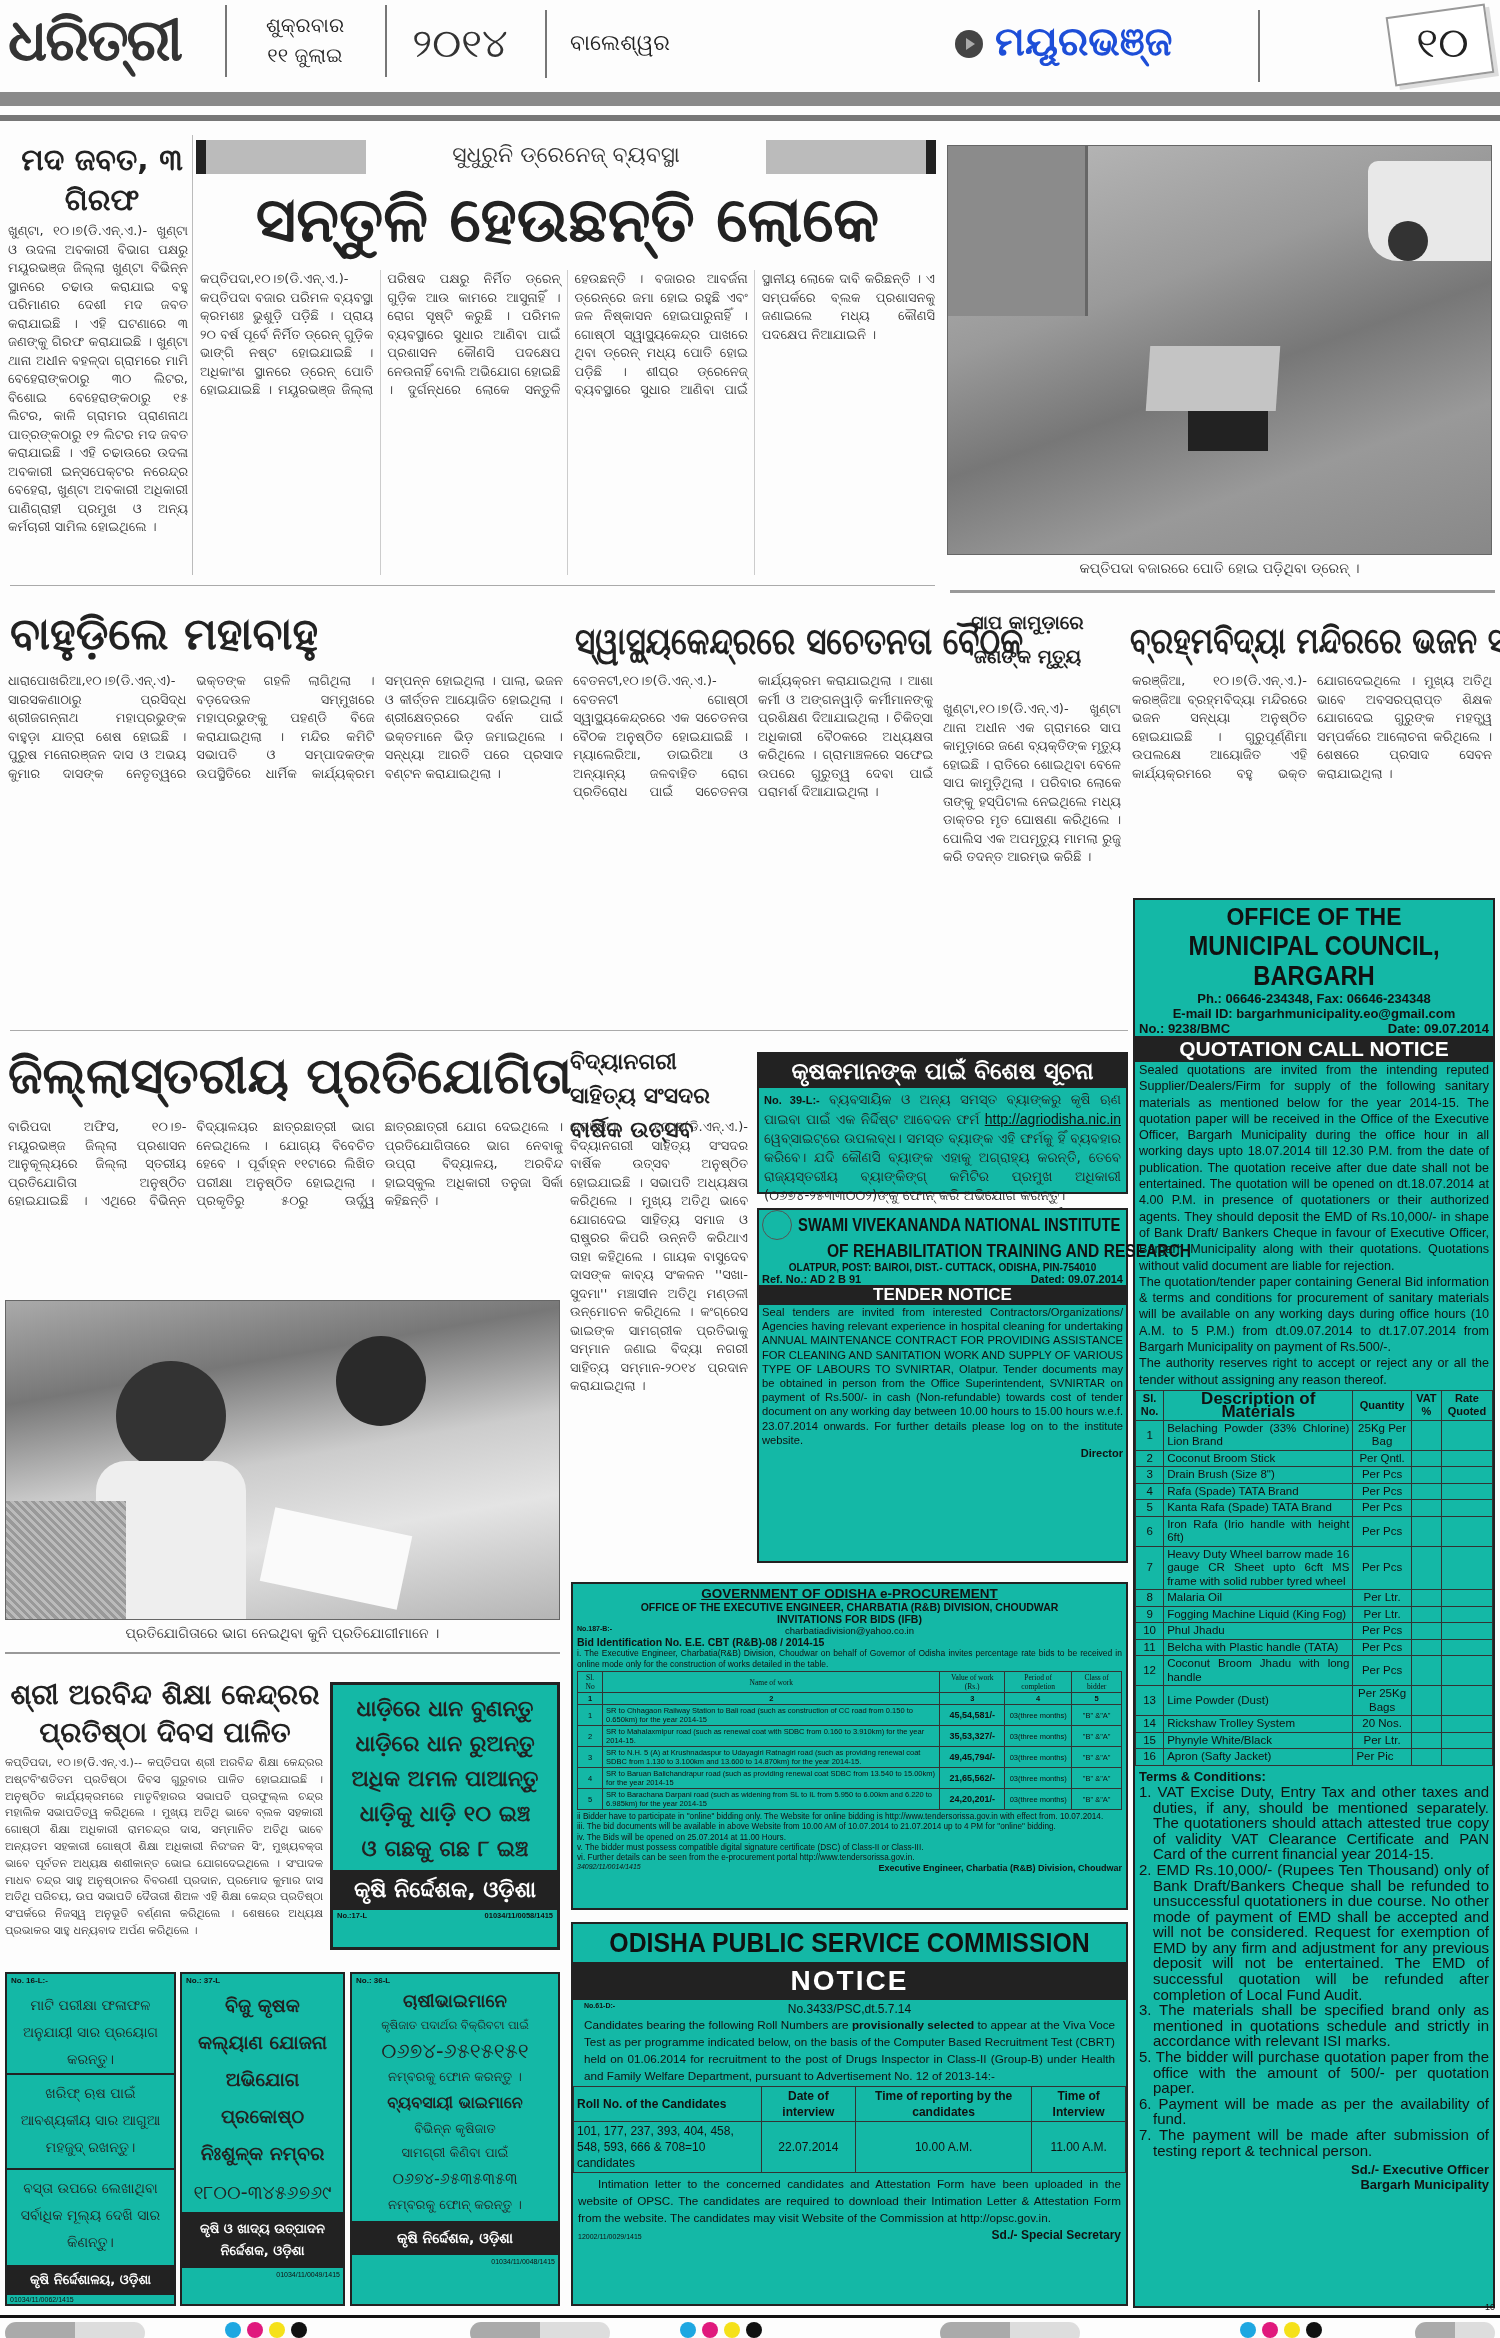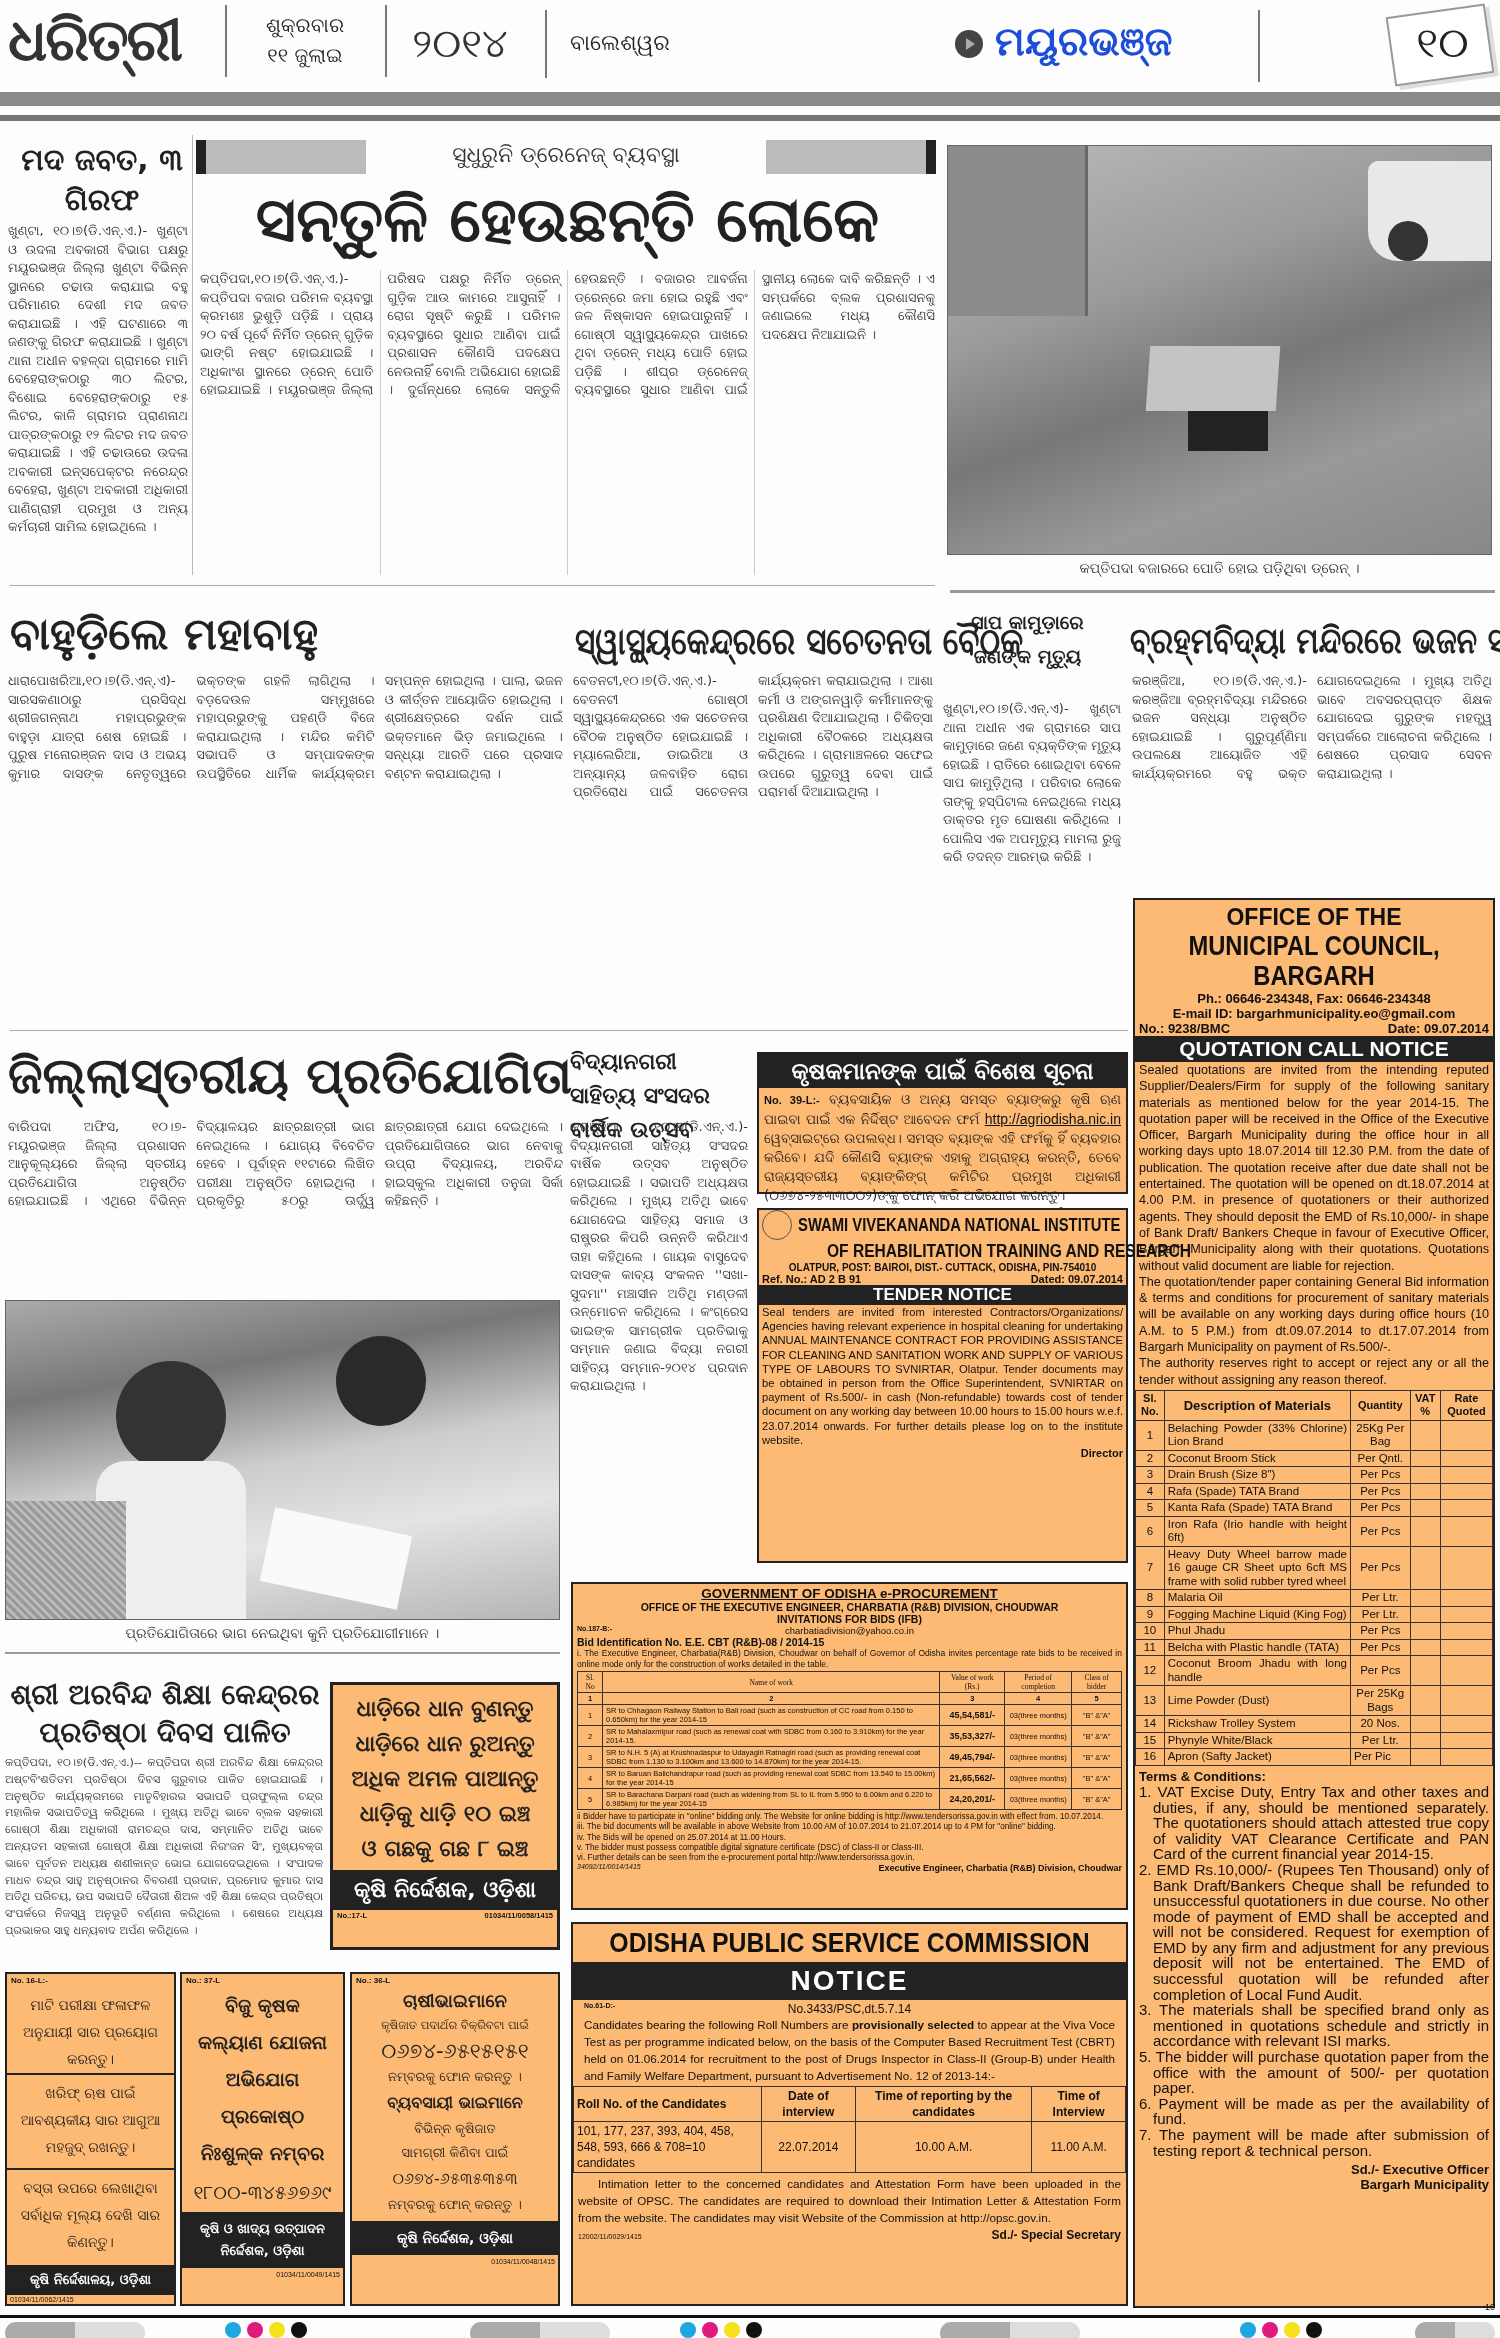--- a/index.html
+++ b/index.html
@@ -26,7 +26,7 @@
 .photo{background:#888;border:1px solid #666;overflow:hidden}
 .hr{height:3px;background:#999}
 
-.box{border:2px solid #222;background:#fdba74}
+.box{border:2px solid #222;background:#14b8a6}
 .en{font-family:"Liberation Sans",sans-serif;color:#111}
 .blackbar{background:#222;color:#fff;text-align:center;font-weight:bold}
 table{border-collapse:collapse;width:100%}

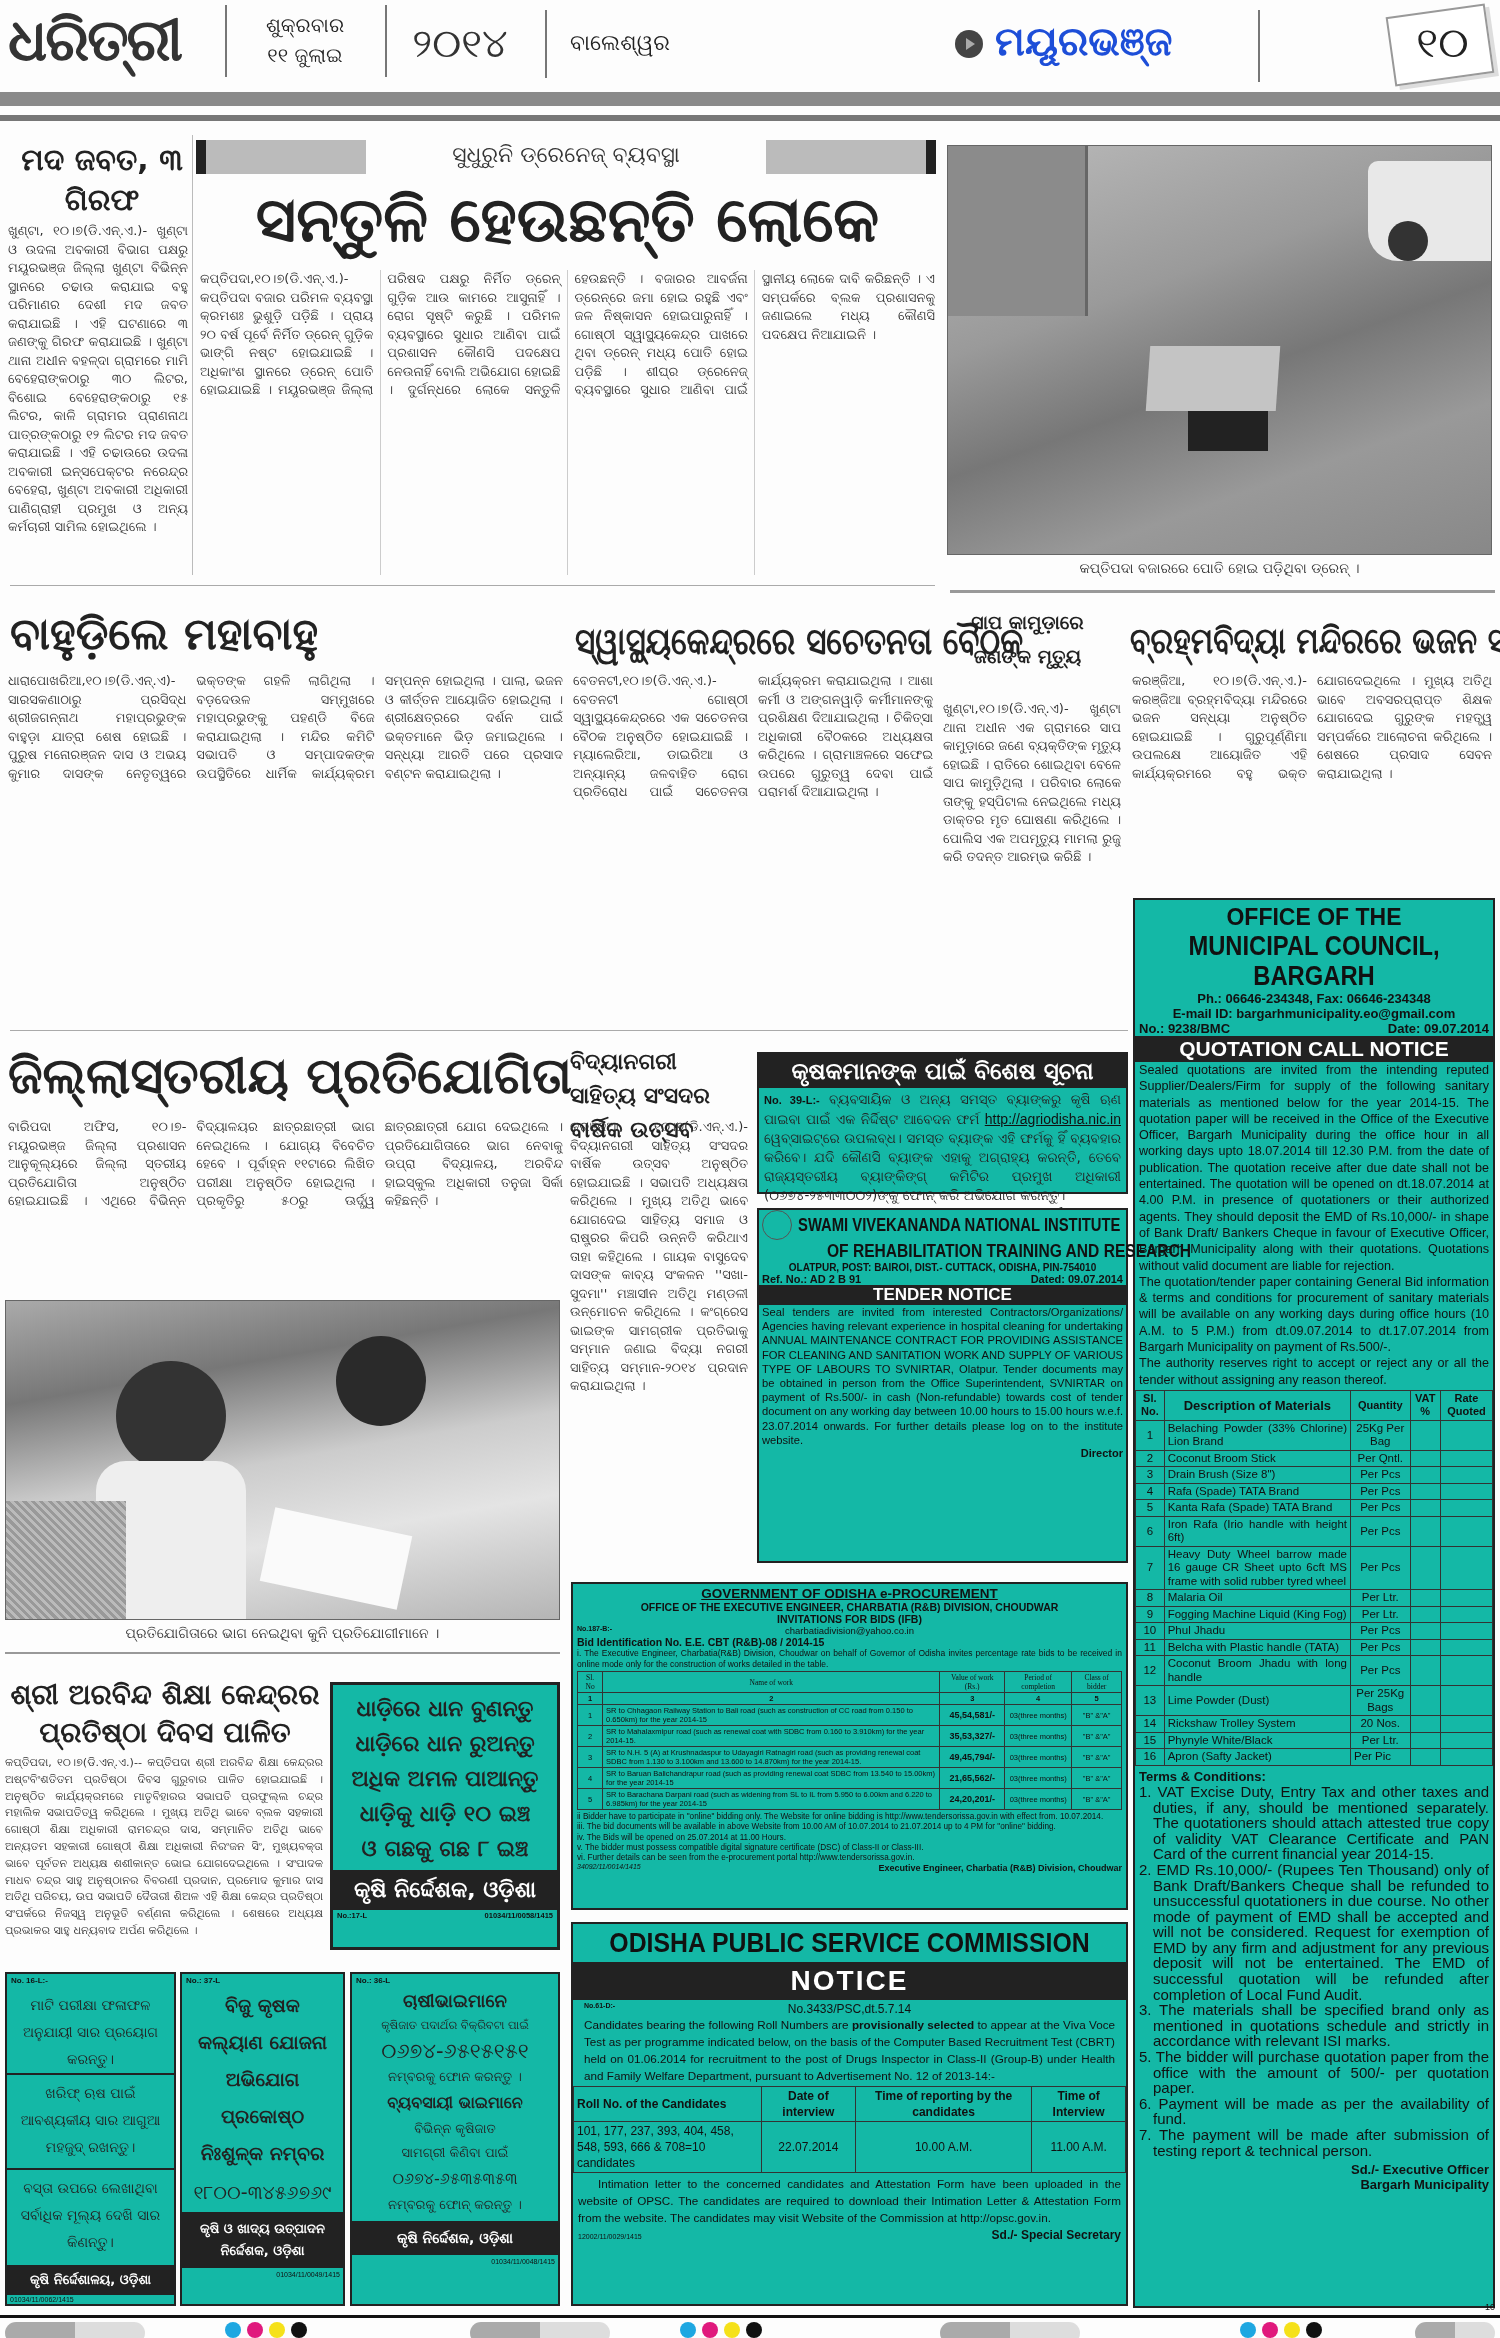--- a/index.html
+++ b/index.html
@@ -109,7 +109,7 @@
     <thead>
         <tr id="bargarh-head">
           <th style="font-size: 11px;">Sl. No.</th>
-          <th style="font-size: 13px;">Description of Materials</th>
+          <th style="font-size: 17px;">Description of Materials</th>
           <th style="font-size: 11px;">Quantity</th>
           <th style="font-size: 11px;">VAT %</th>
           <th style="font-size: 11px;">Rate Quoted</th>

